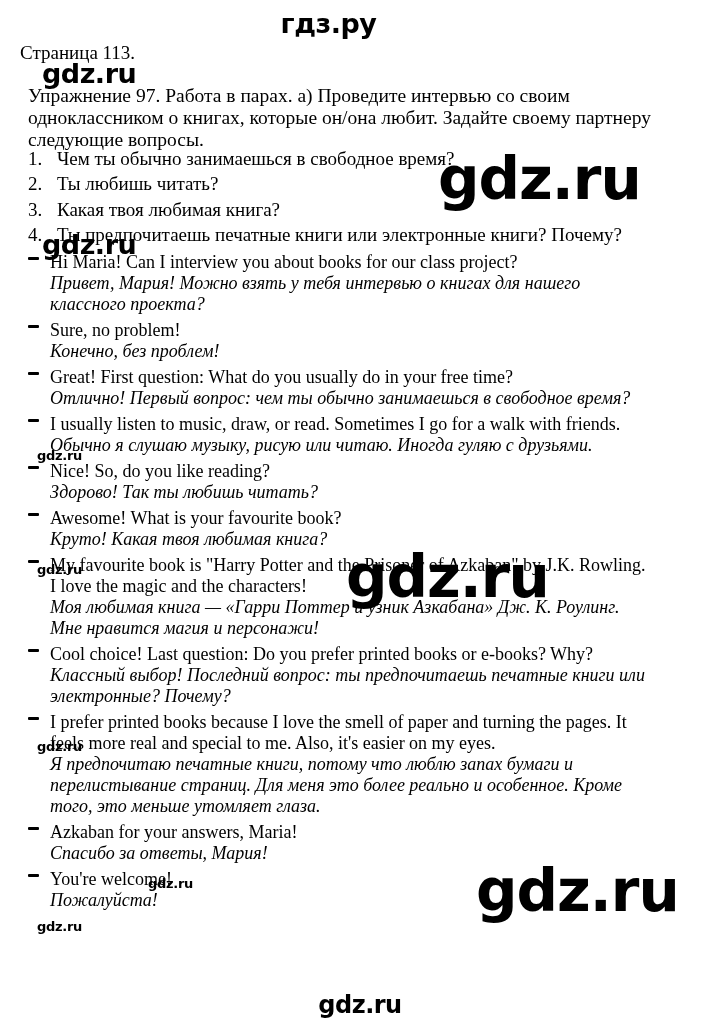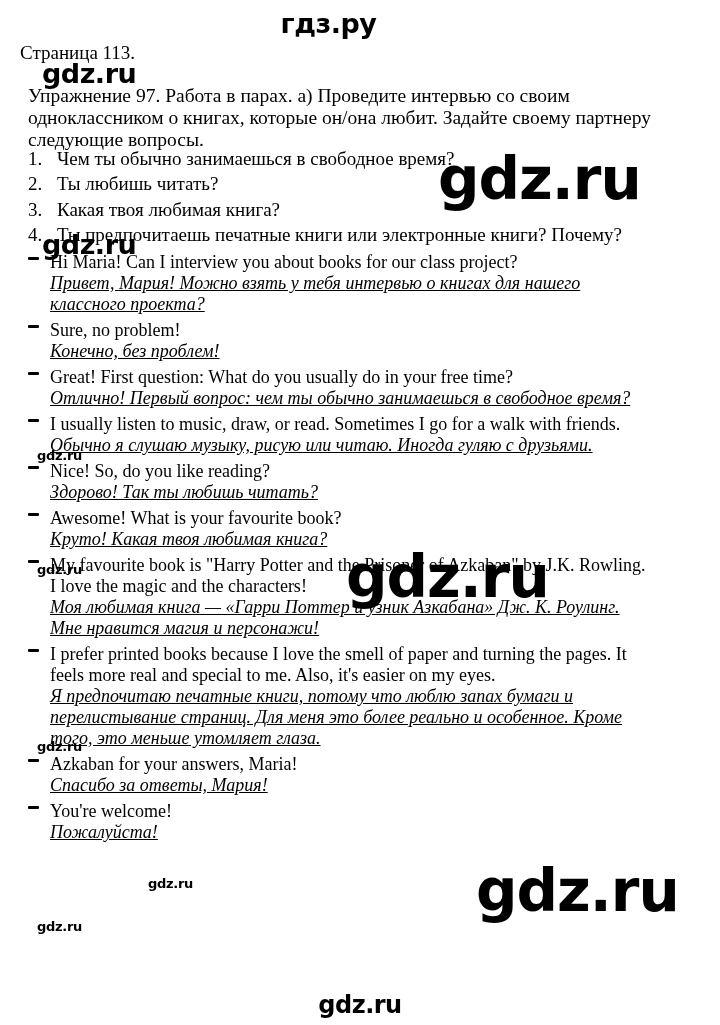--- a/index.html
+++ b/index.html
@@ -38,7 +38,7 @@
     width:11px; height:3px; background:#000; border-radius:1px;
   }
   .en { white-space:pre-line; }
-  .ru { white-space:pre-line; font-style:italic;text-decoration:underline; }
+  .ru { white-space:pre-line; font-style:italic; }
   .wm {
     position:absolute; font-family:"DejaVu Sans", sans-serif;
     font-weight:bold; color:#000; line-height:1; white-space:nowrap;

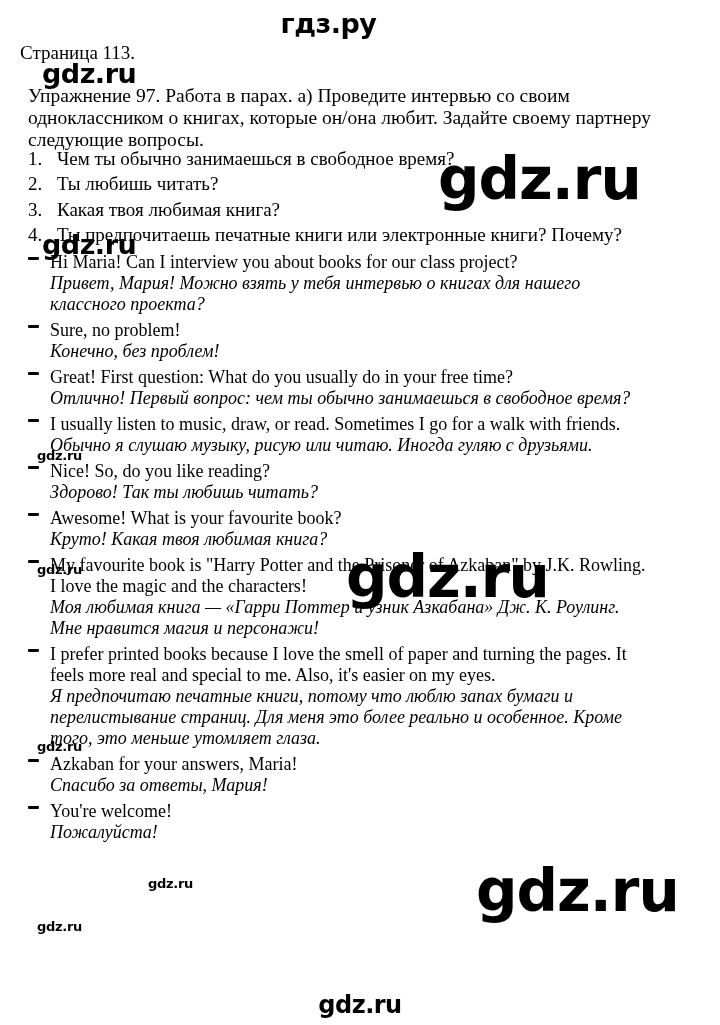--- a/index.html
+++ b/index.html
@@ -142,6 +142,12 @@
 Мне нравится магия и персонажи!</div>
     </div>
 
+    <div class="entry">
+      <span class="dash"></span>
+      <div class="en">Cool choice! Last question: Do you prefer printed books or e-books? Why?</div>
+      <div class="ru">Классный выбор! Последний вопрос: ты предпочитаешь печатные книги или
+электронные? Почему?</div>
+    </div>
 
     <div class="entry">
       <span class="dash"></span>

